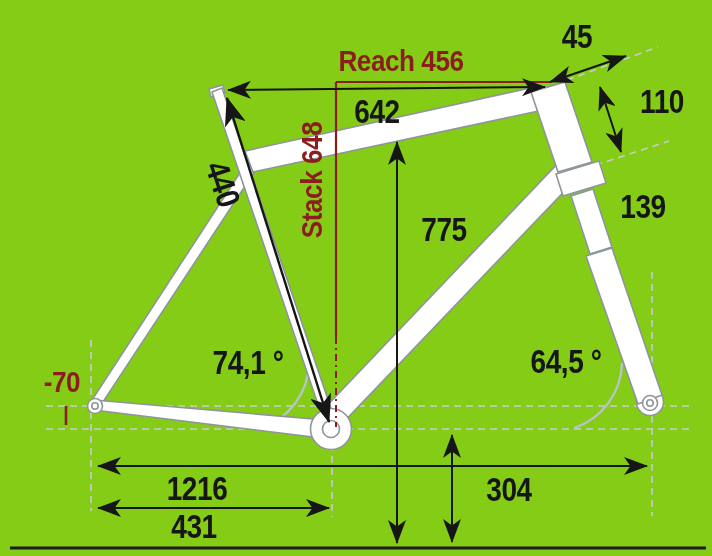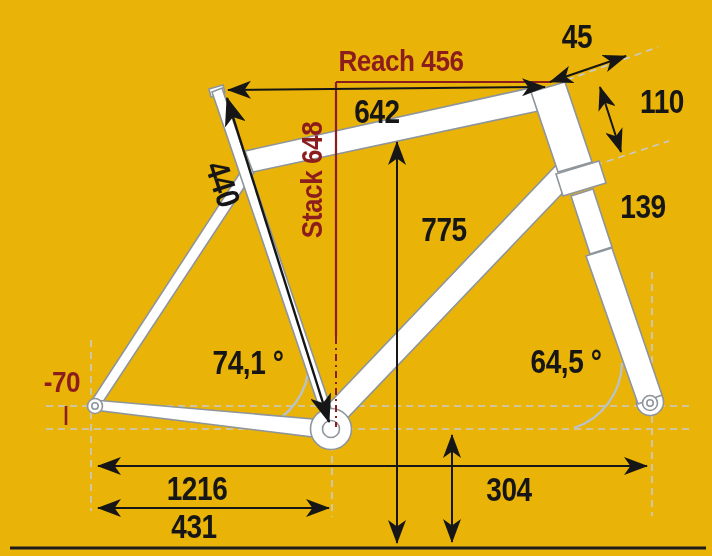--- a/index.html
+++ b/index.html
@@ -6,7 +6,7 @@
   .stage{
     position:relative;
     width:712px;height:556px;
-    background:#eab308;
+    background:#84cc16;
     overflow:hidden;
     font-family:"Liberation Sans", sans-serif;
   }

